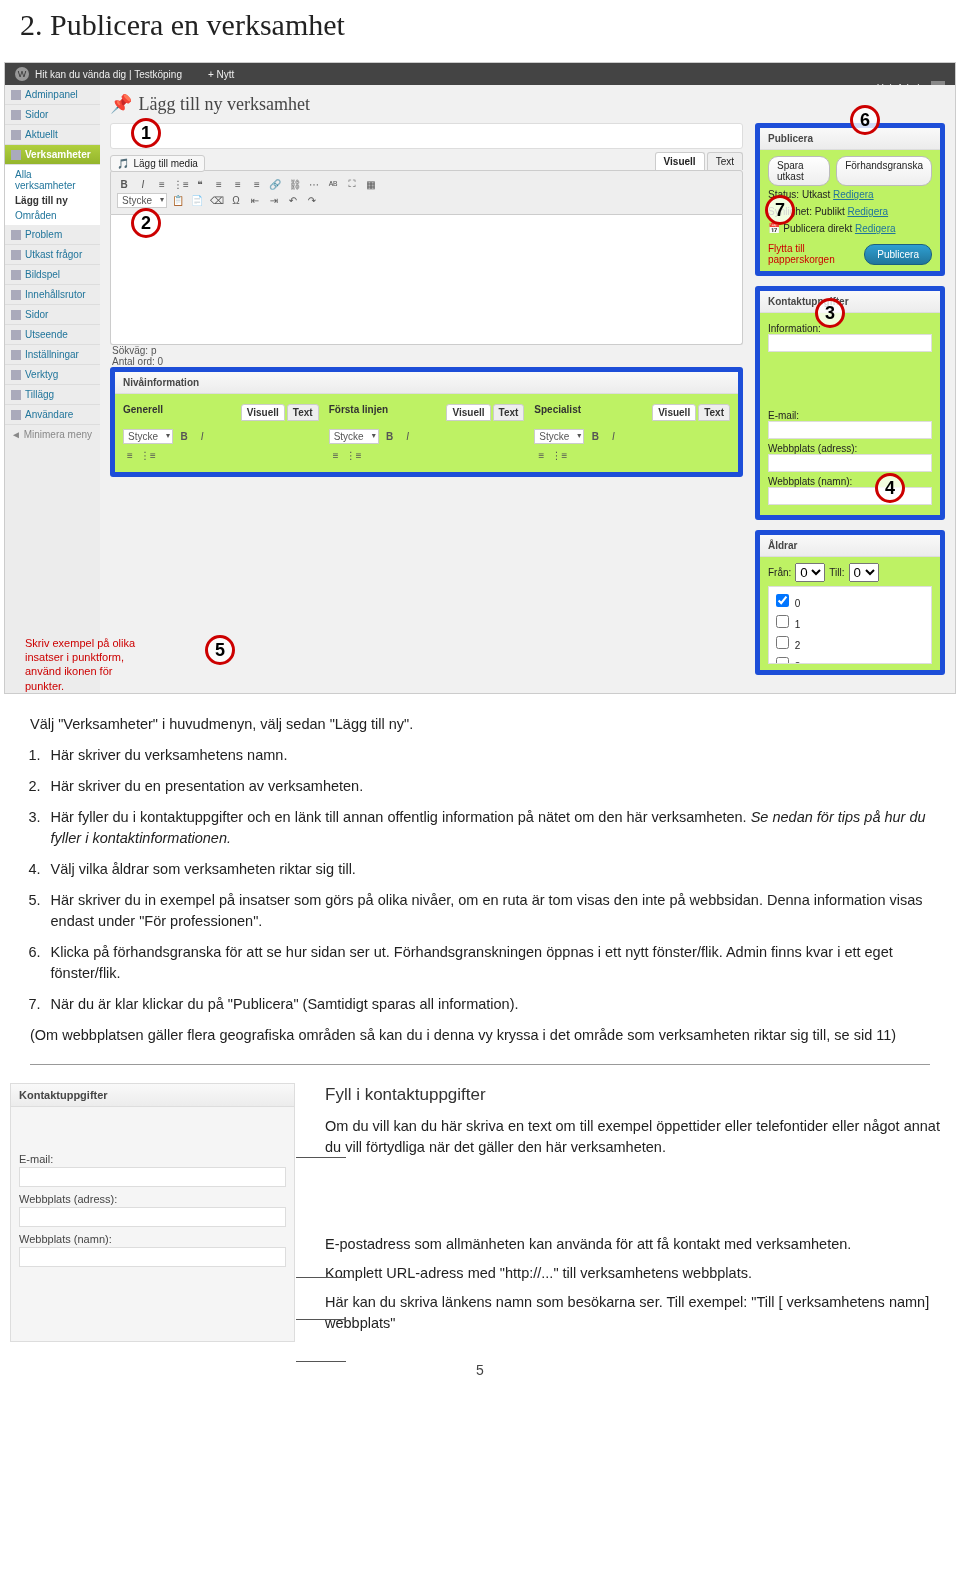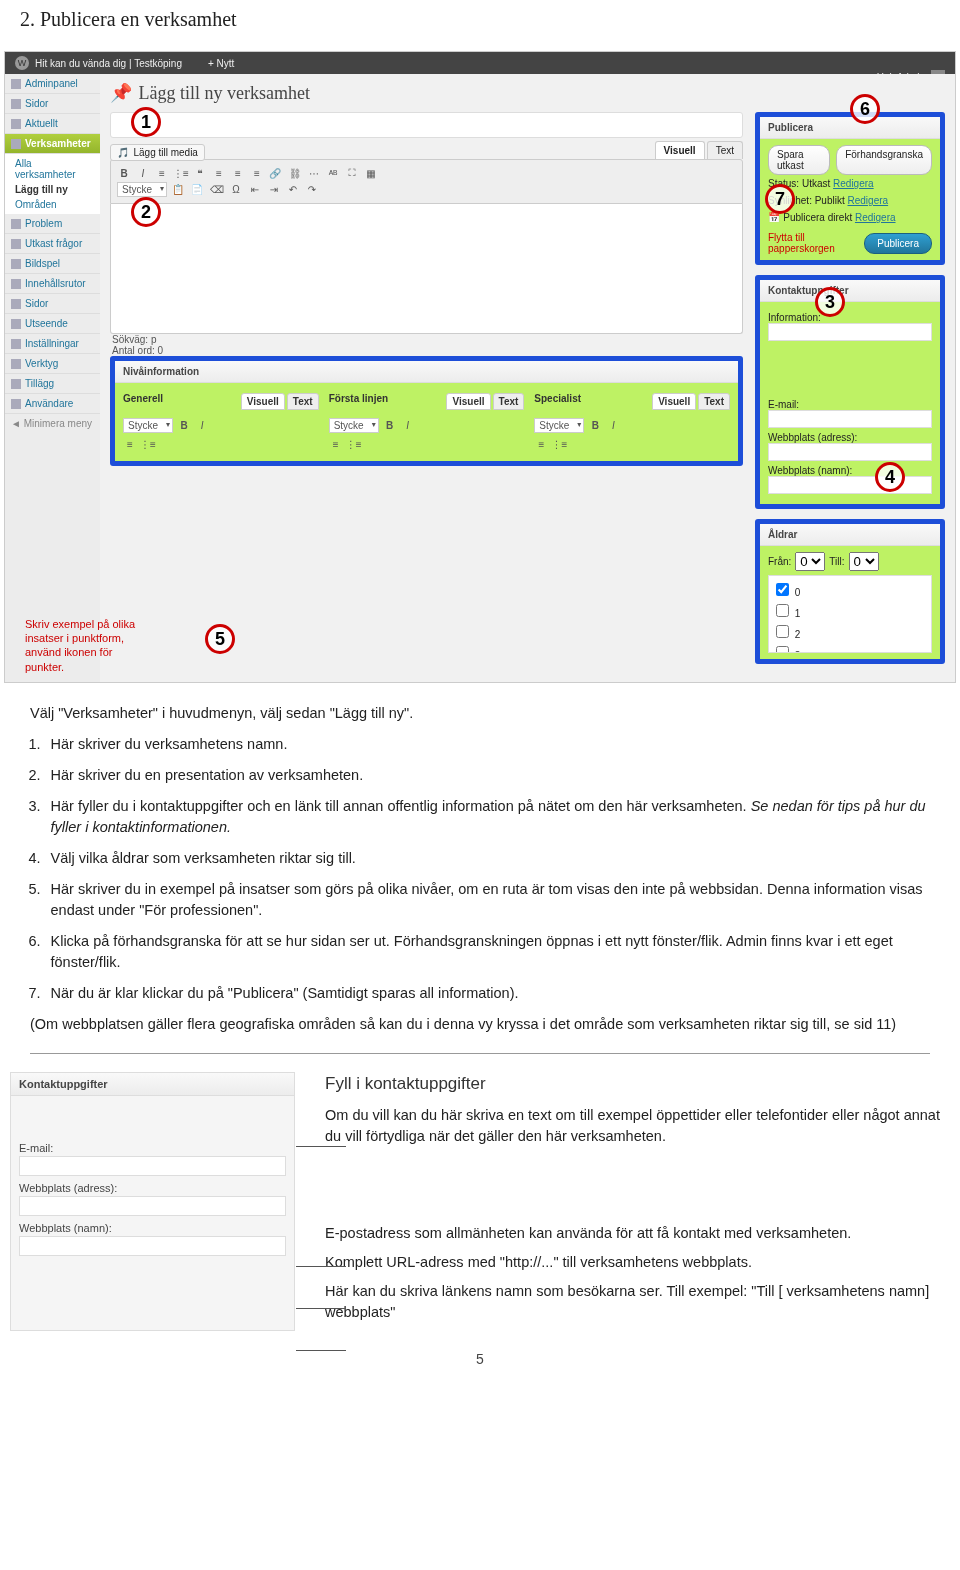--- a/index.html
+++ b/index.html
@@ -5,7 +5,7 @@
   * { box-sizing: border-box; }
   body { margin: 0; font-family: Arial, Helvetica, sans-serif; background: #fff; color: #222; width: 960px; }
   
-  .page-heading { font-family: Georgia, serif; font-size: 20px; font-weight: normal; margin: 8px 20px 20px; }
+  .page-heading { font-family: Georgia, serif; font-size: 30px; font-weight: normal; margin: 8px 20px 20px; }
 
   
   .screenshot { margin: 0 4px 20px; border: 1px solid #ccc; background: #f1f1f1; position: relative; font-size: 10px; }

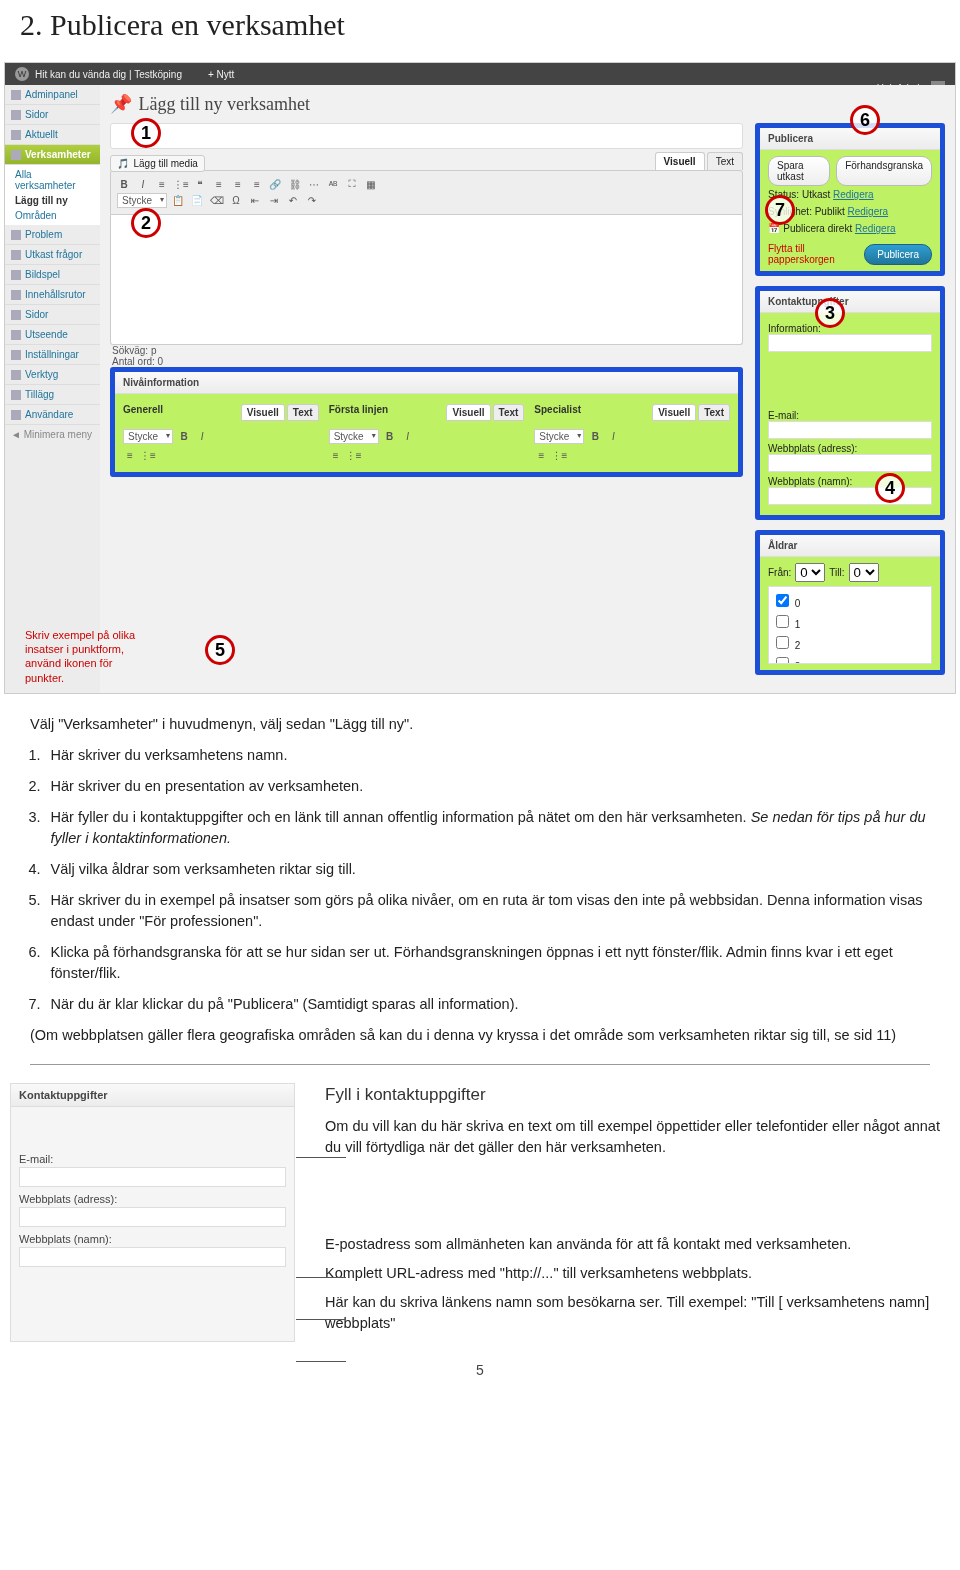--- a/index.html
+++ b/index.html
@@ -378,7 +378,7 @@
     </div>
   </div>
 
-  <div class="red-hint" style="left:20px; bottom:8px;">Skriv exempel på olika insatser i punktform, använd ikonen för punkter.</div>
+  <div class="red-hint" style="left:20px; bottom:0;">Skriv exempel på olika insatser i punktform, använd ikonen för punkter.</div>
 
   <div class="circ" style="left:126px; top:55px;">1</div>
   <div class="circ" style="left:126px; top:145px;">2</div>

